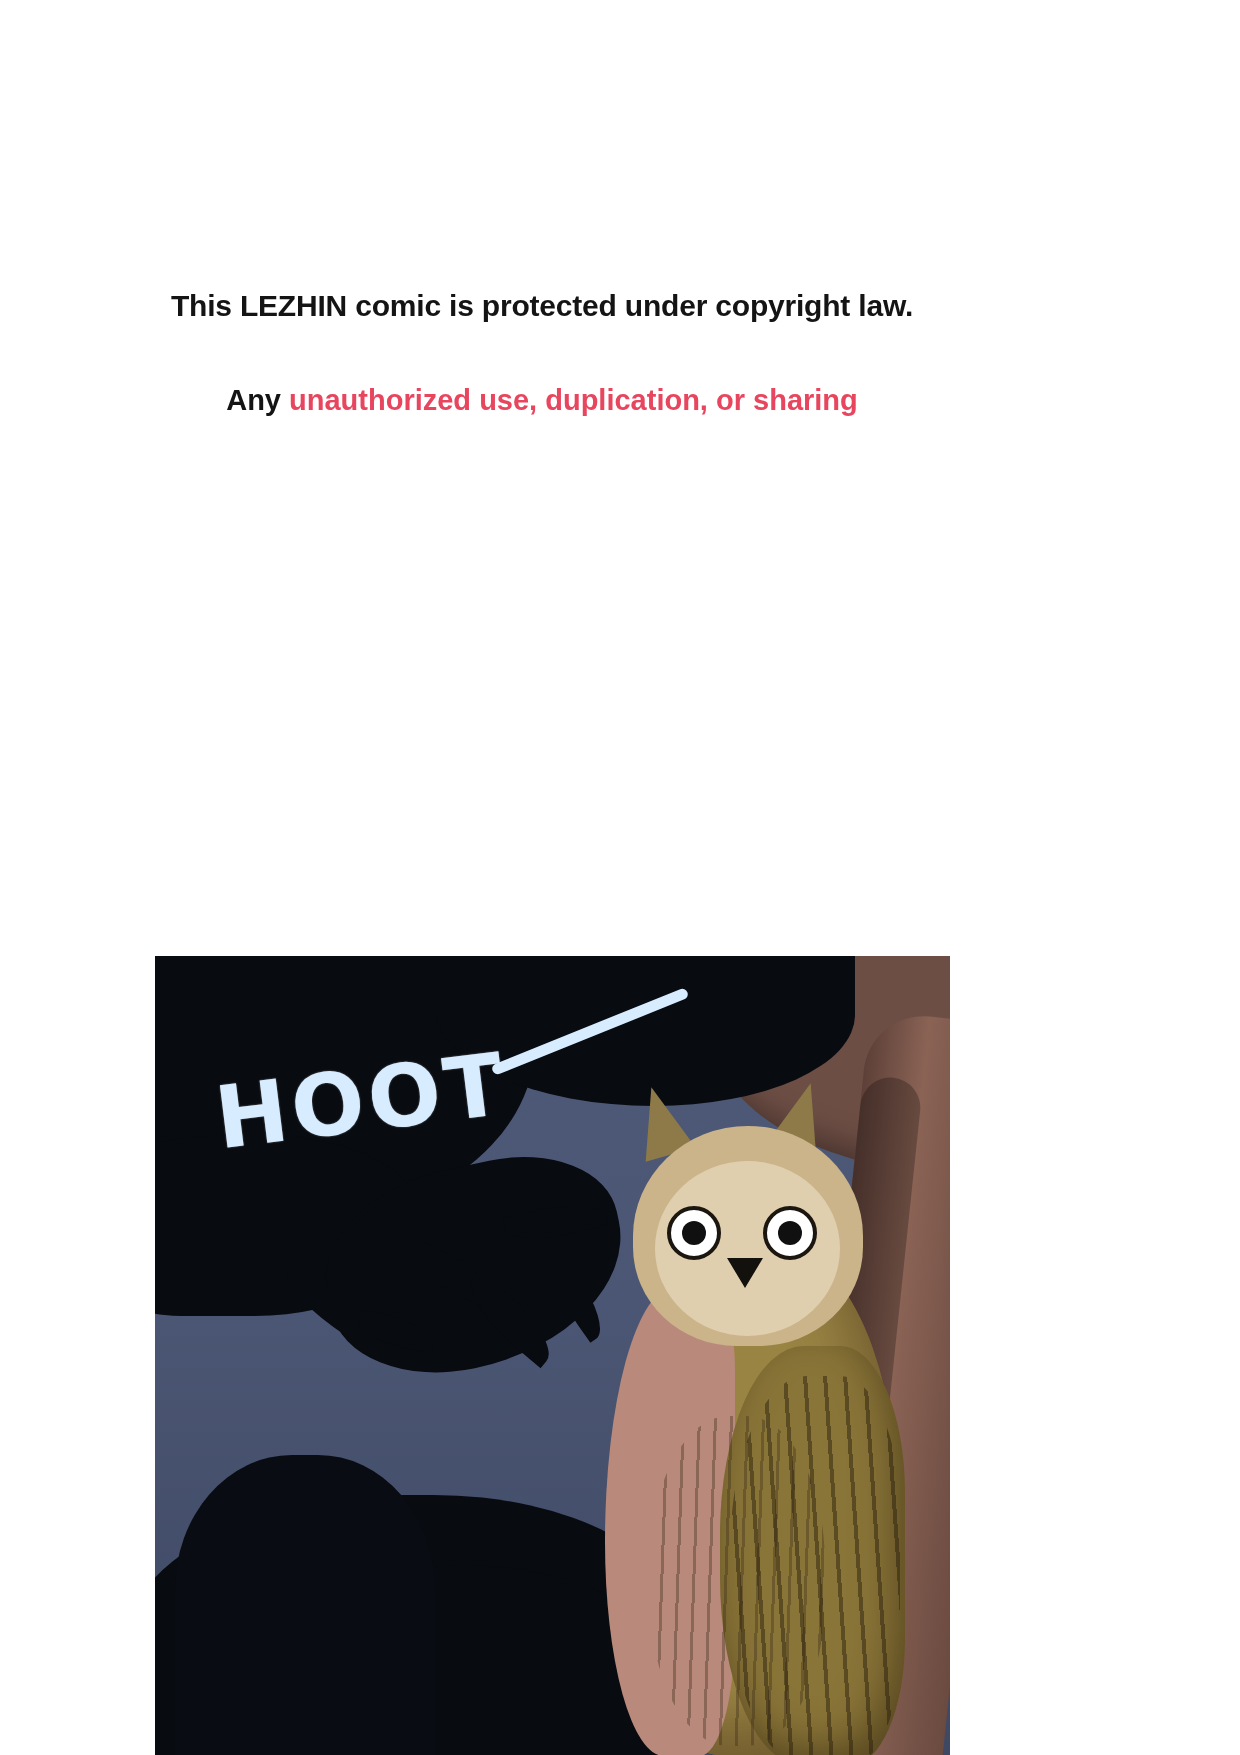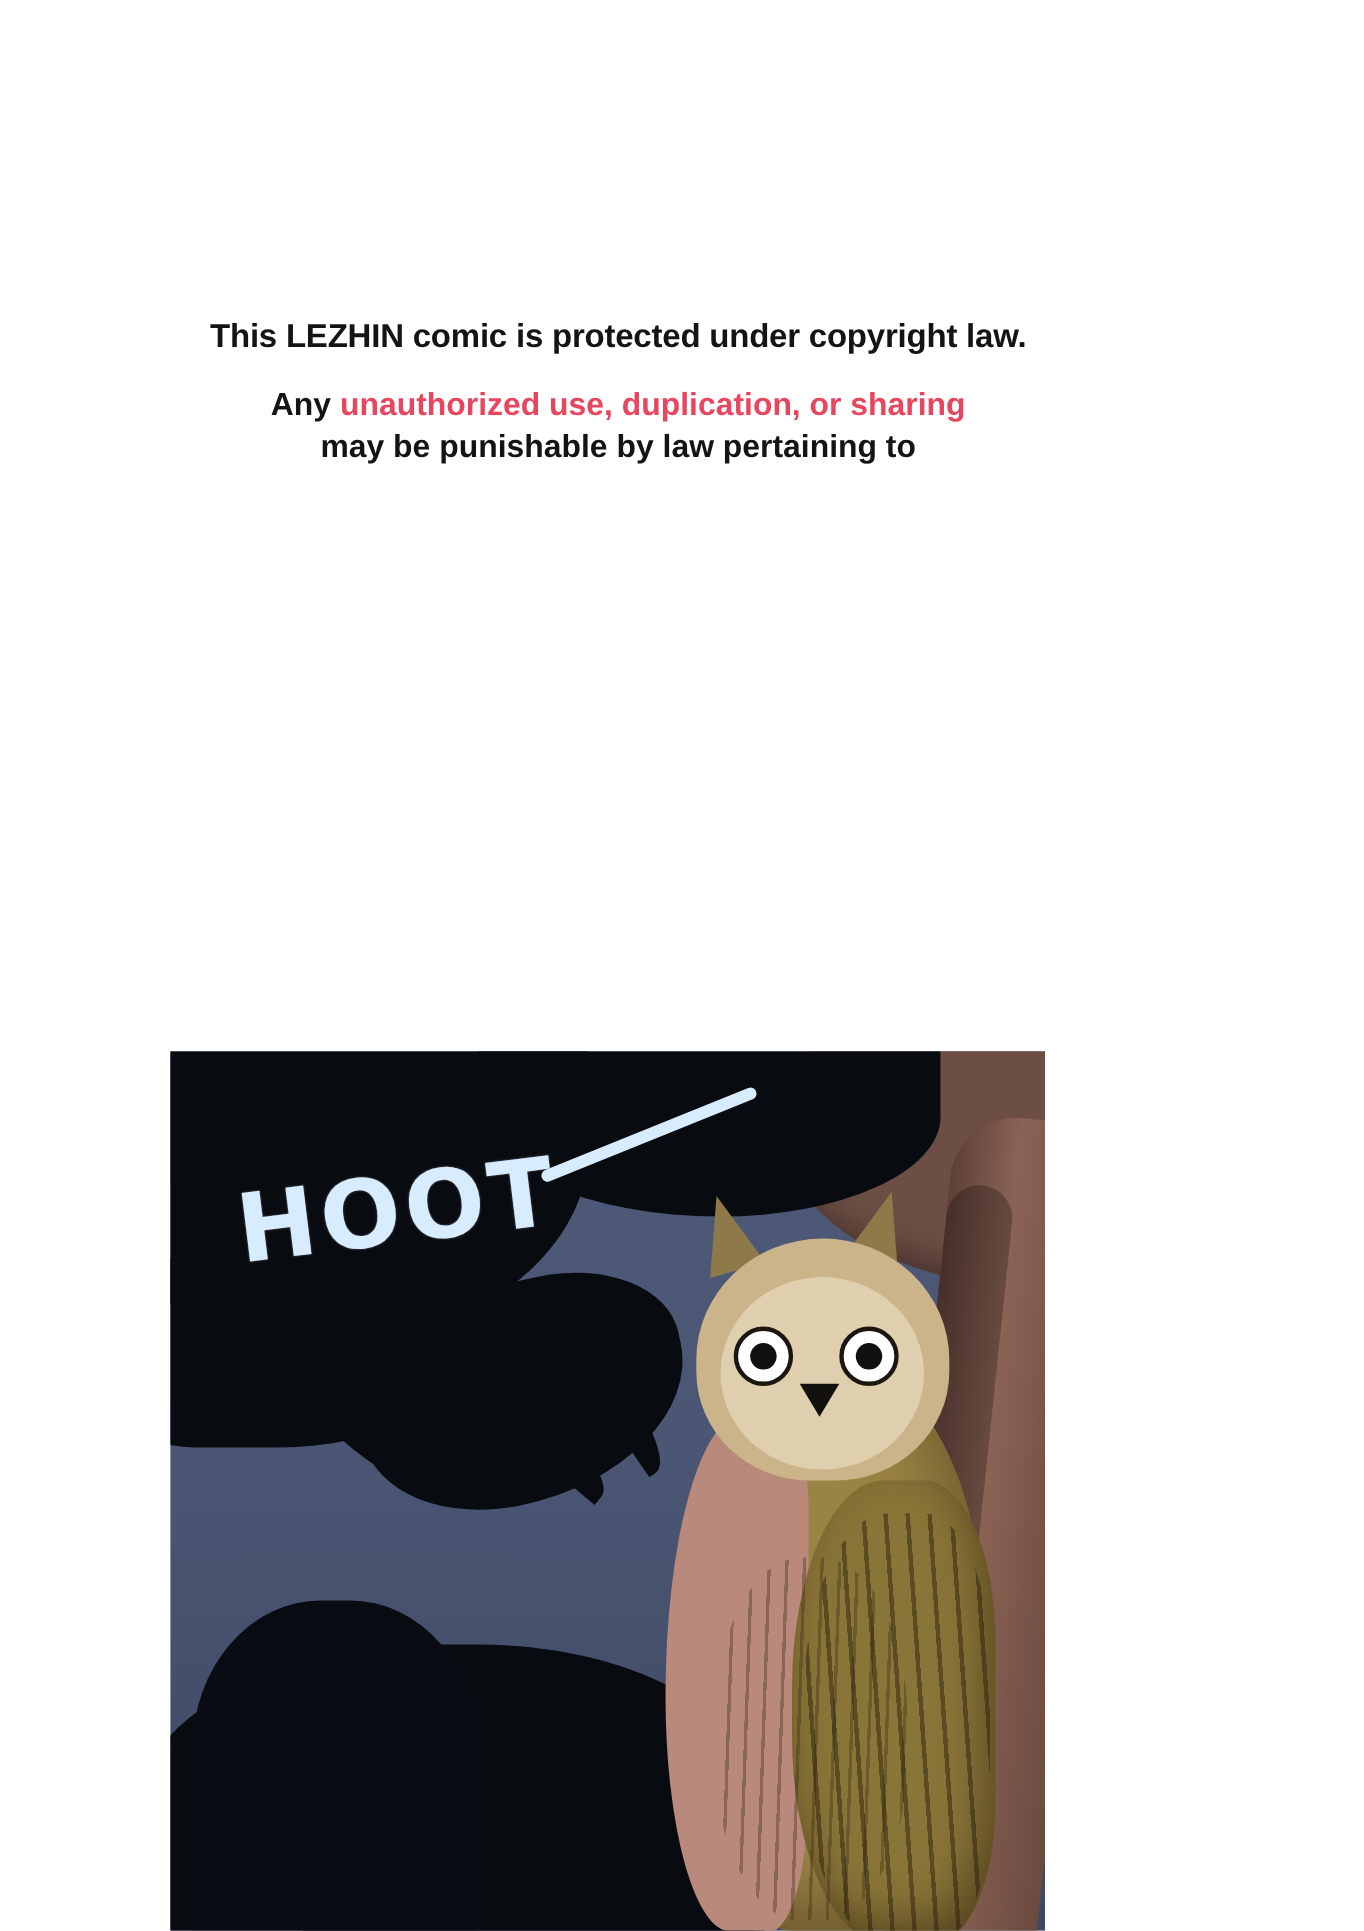--- a/index.html
+++ b/index.html
@@ -23,7 +23,6 @@
     width: 1084px;
     text-align: center;
     color: #111111;
-    padding-left: 20px;
   }
   .notice-line-1 {
     font-size: 30px;

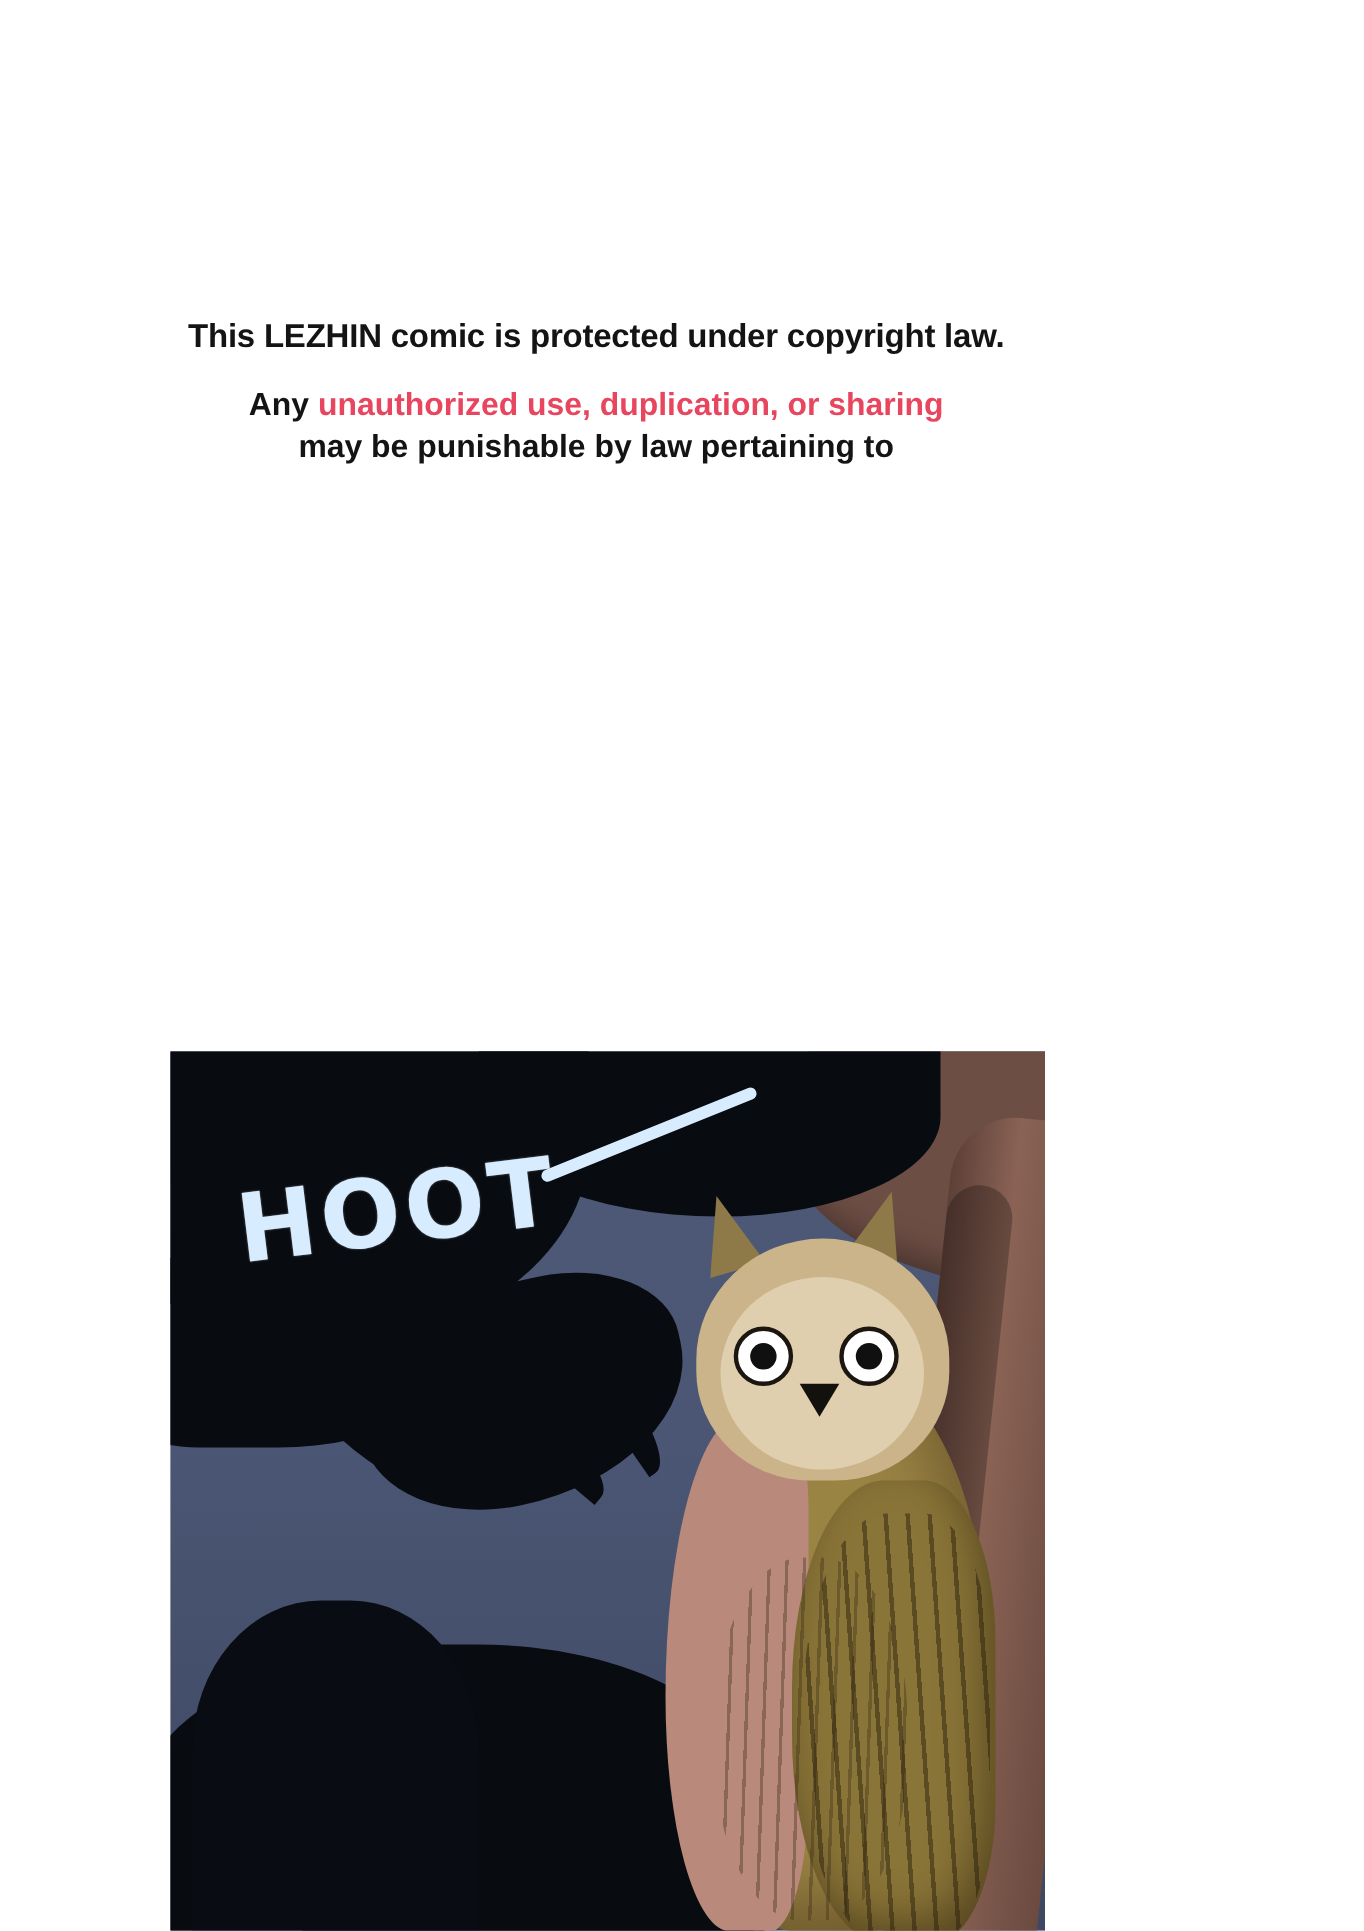--- a/index.html
+++ b/index.html
@@ -32,7 +32,7 @@
     color: #141414;
   }
   .notice-block-2 {
-    margin-top: 24px;
+    margin-top: 56px;
     font-size: 29px;
     font-weight: 700;
     line-height: 1.32;

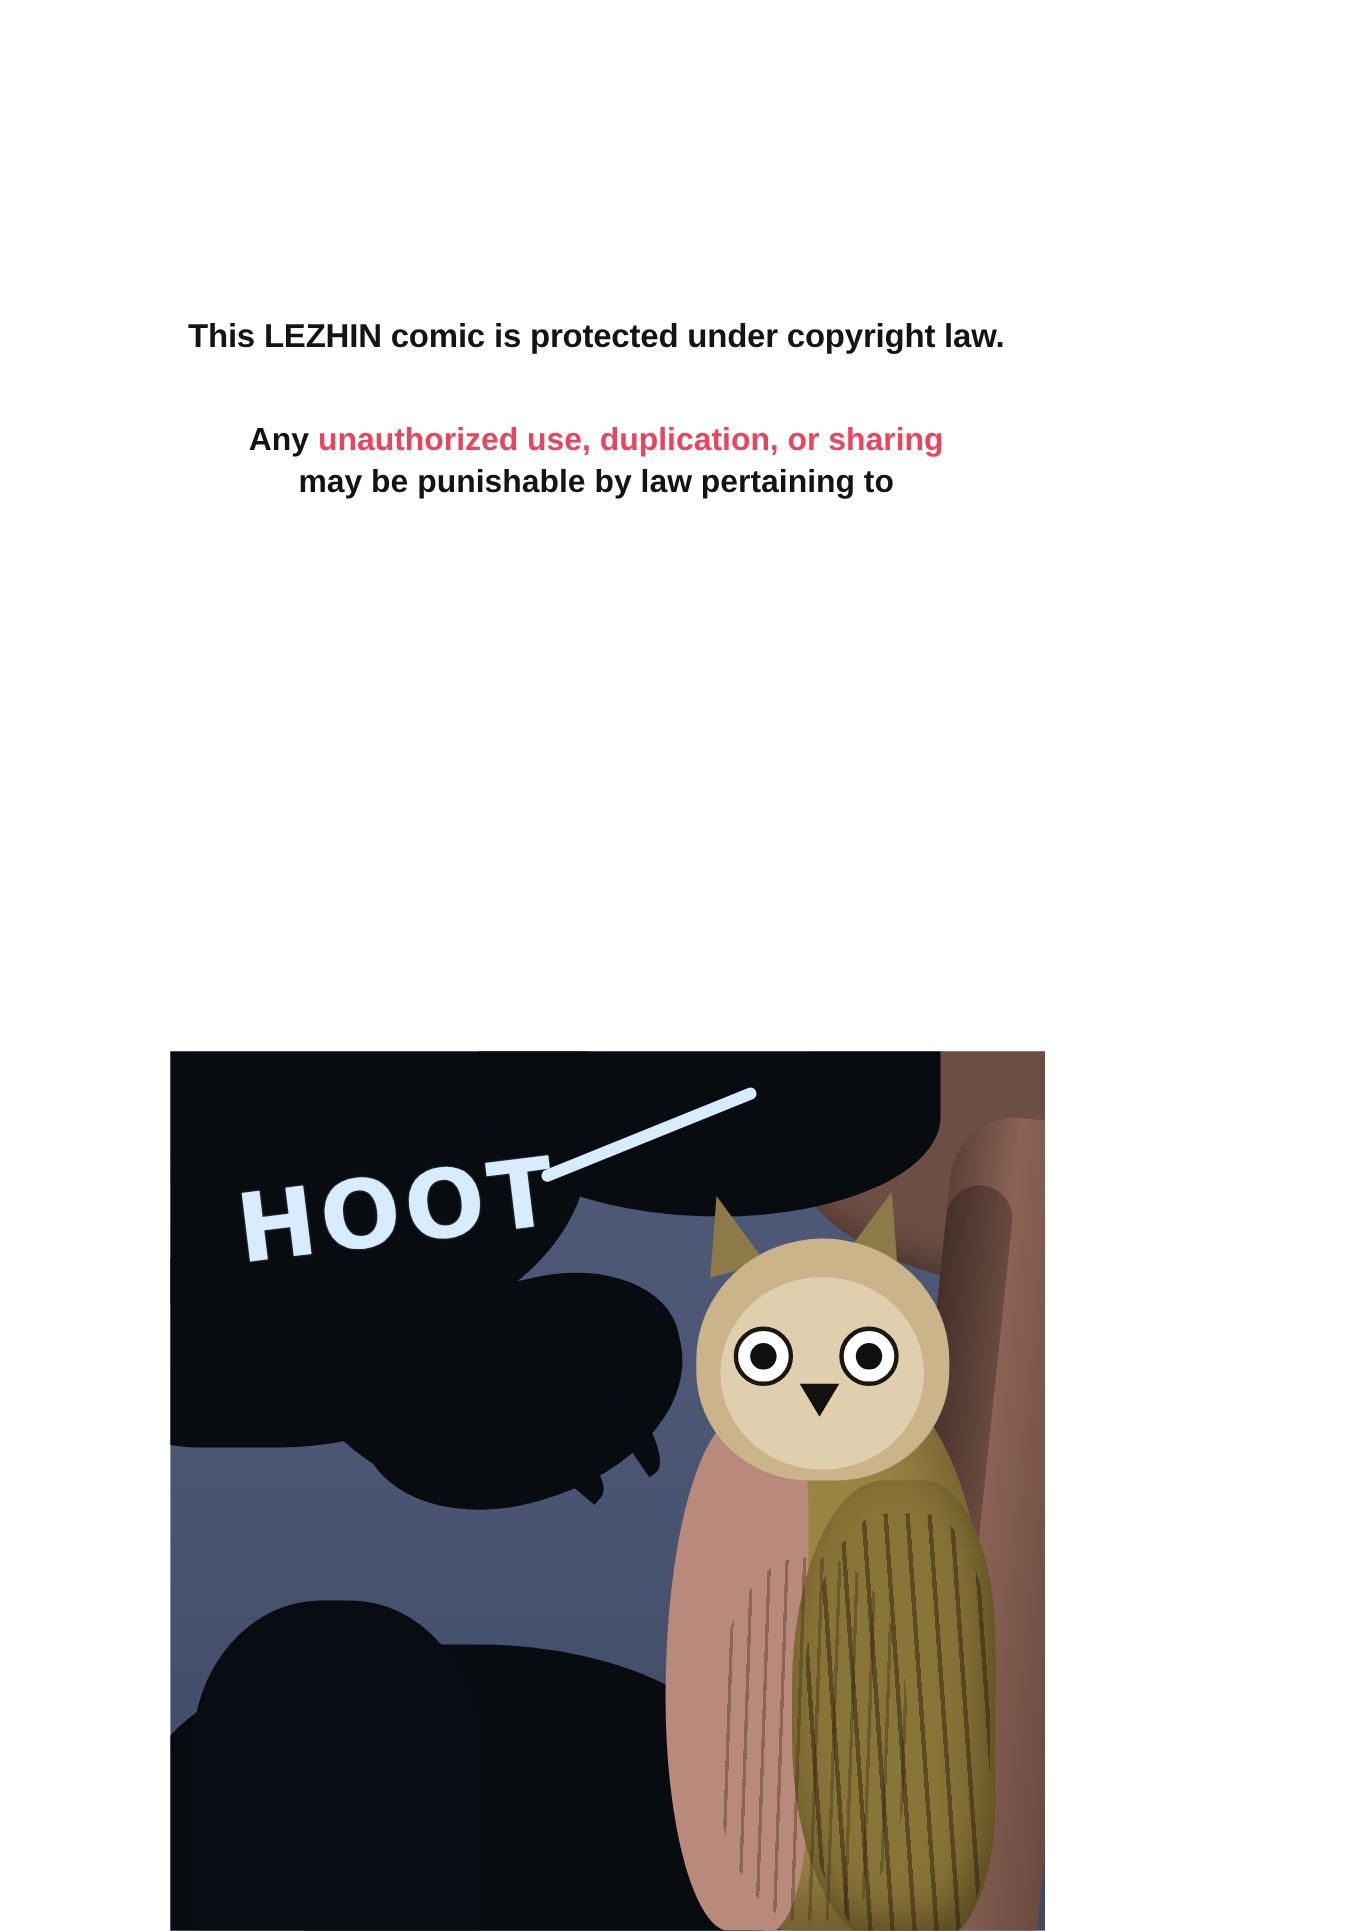--- a/index.html
+++ b/index.html
@@ -283,7 +283,6 @@
   <div class="notice-line-1">This LEZHIN comic is protected under copyright law.</div>
   <div class="notice-block-2">
     <div class="notice-line-2"><span class="plain">Any </span><span class="hl">unauthorized use, duplication, or sharing</span></div>
-    <div class="notice-line-3">may be punishable by law pertaining to</div>
   </div>
 </div>
 

